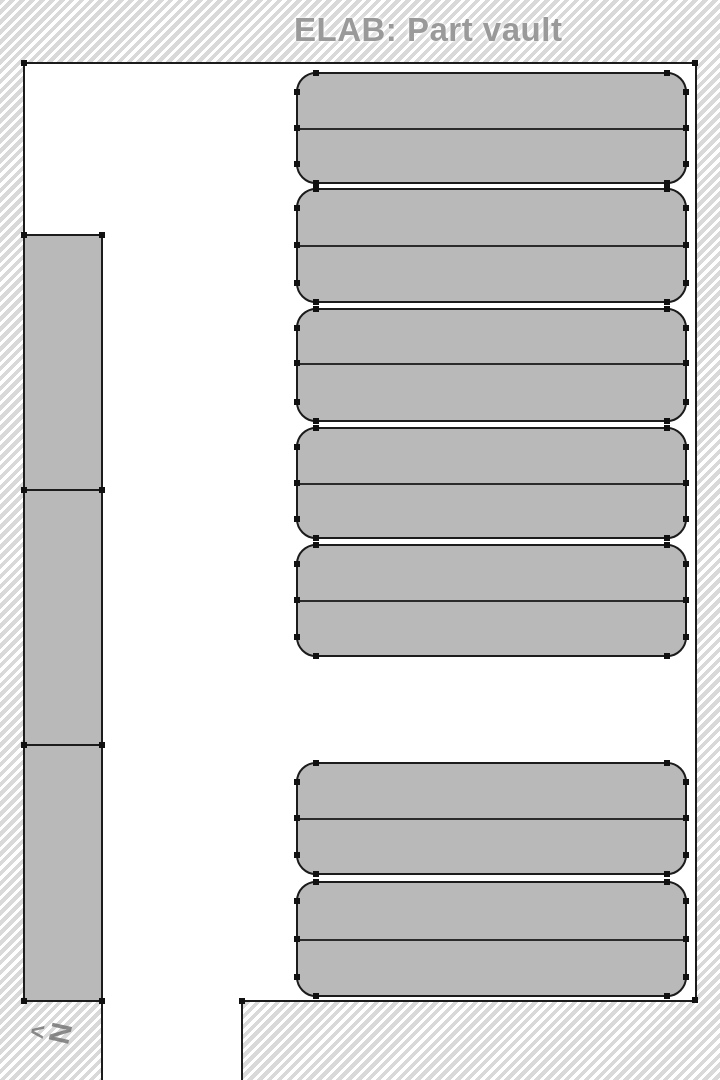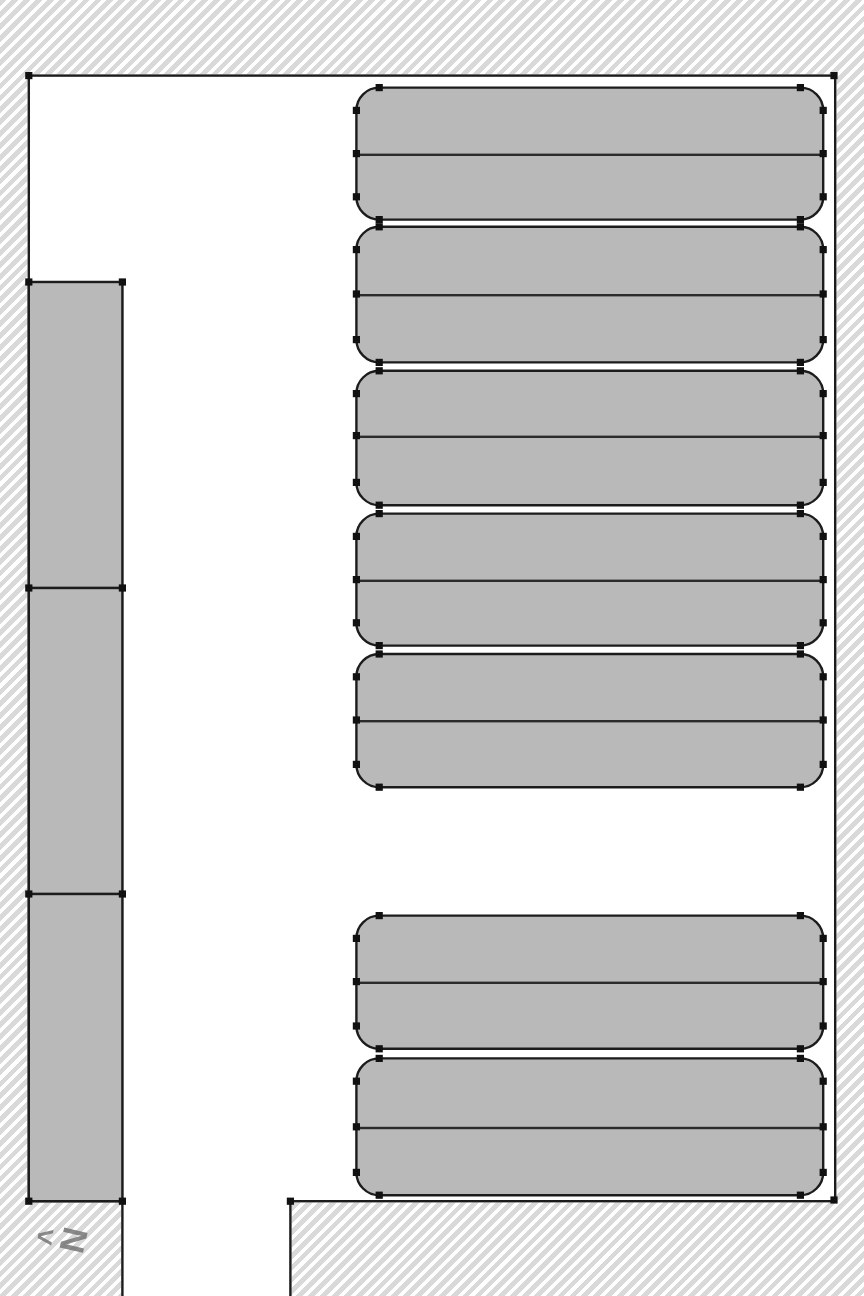--- a/index.html
+++ b/index.html
@@ -102,6 +102,7 @@
 <body>
 
 <div class="canvas">
+  <h1 class="title">ELAB: Part vault</h1>
 
   <div class="room" id="room" style="left: 23px; top: 62px; width: 674px; height: 940px;"></div>
   <div class="corridor" id="corridor" style="left: 101px; top: 999px; width: 142px; height: 81px;"></div>

